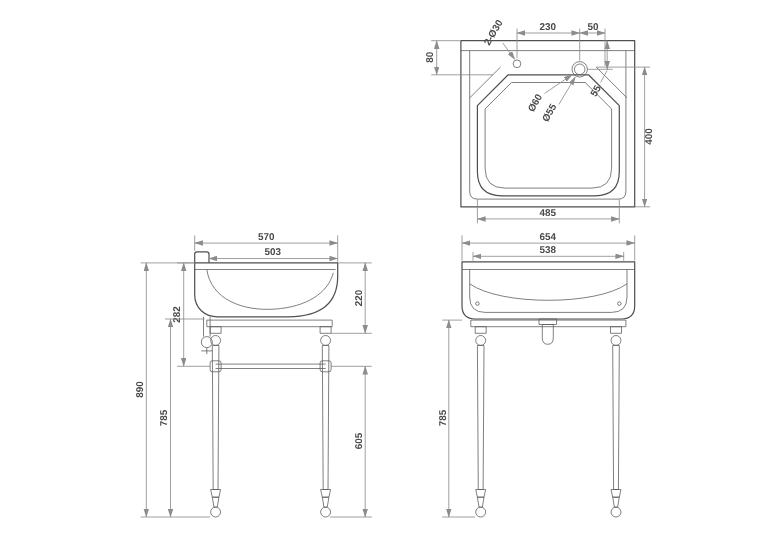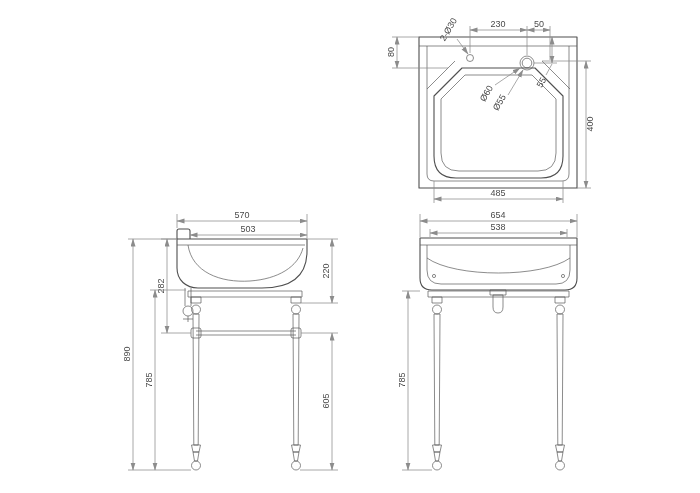--- a/index.html
+++ b/index.html
@@ -15,6 +15,7 @@
     width: 552px;
     height: 493px;
     background: #ffffff;
+    font-weight: bold;
   }
   svg { display: block; }
   .obj  { fill: none; stroke: #4f4f4f; stroke-width: 1.1; stroke-linejoin: round; }

